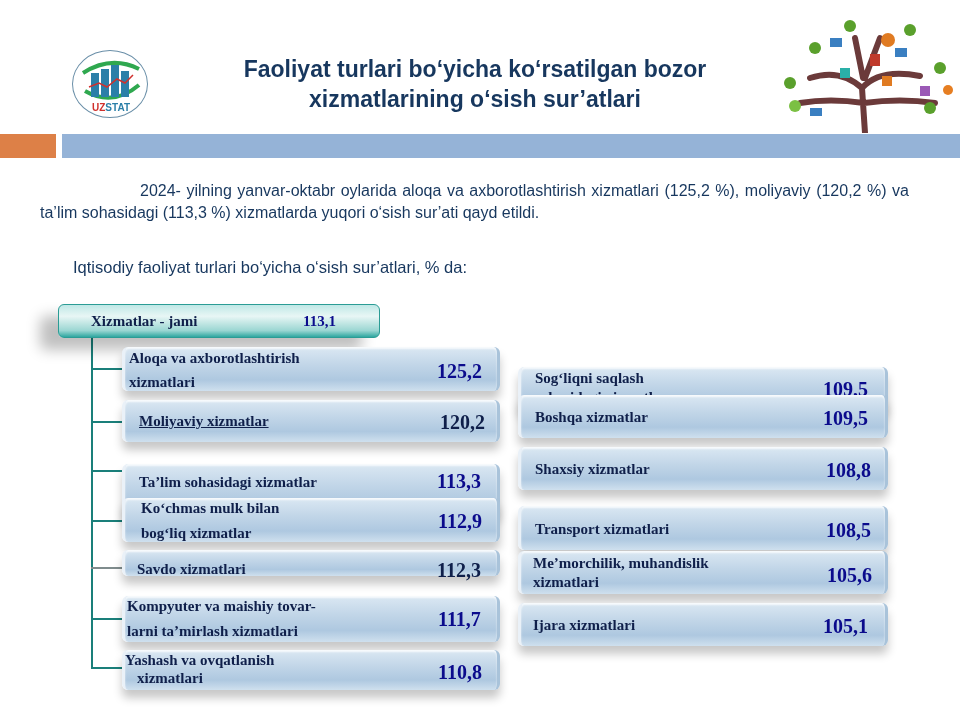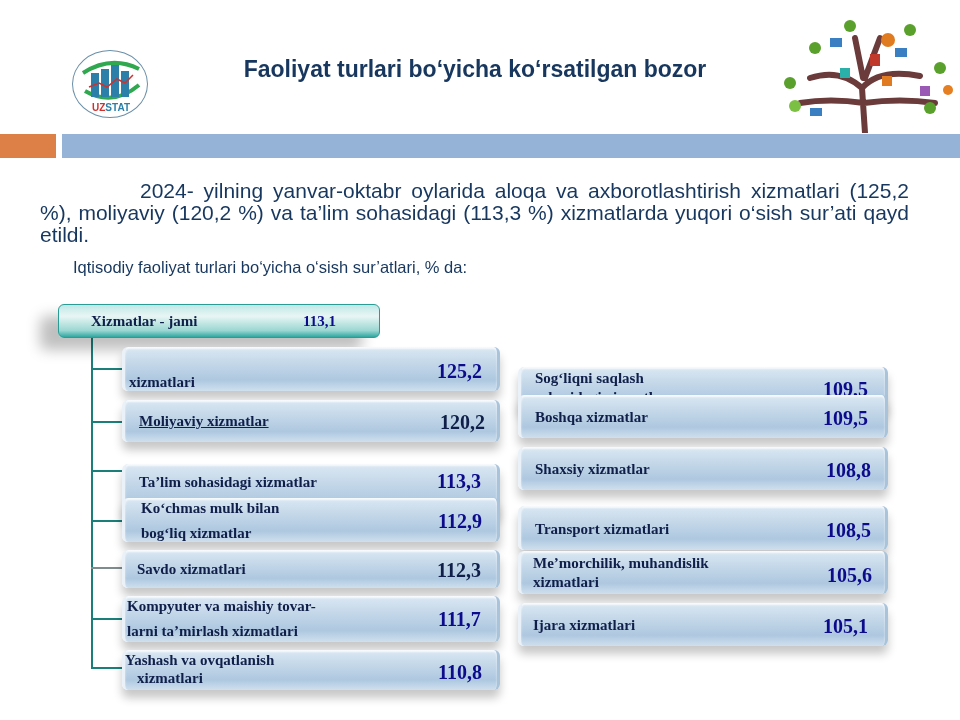--- a/index.html
+++ b/index.html
@@ -48,6 +48,7 @@
 
 <div class="title">
   <div>Faoliyat turlari bo‘yicha ko‘rsatilgan bozor</div>
+  <div>xizmatlarining o‘sish sur’atlari</div>
 </div>
 
 <div class="tree">

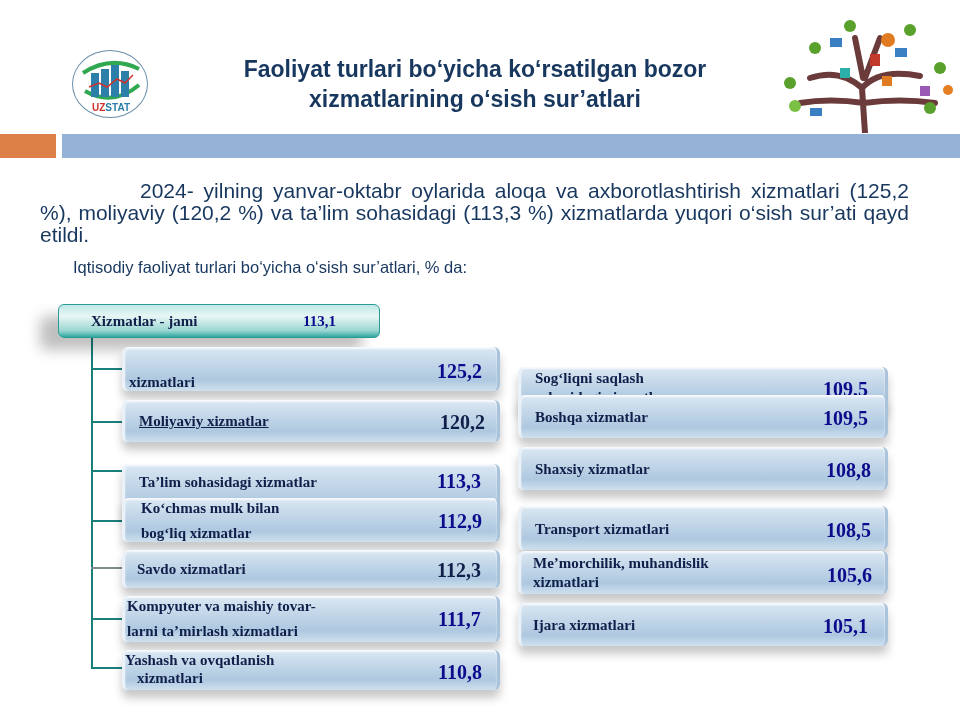--- a/index.html
+++ b/index.html
@@ -9,7 +9,7 @@
   .tree { position:absolute; left:770px; top:8px; width:190px; height:125px; }
   .bar-orange { position:absolute; left:0; top:134px; width:56px; height:24px; background:#dd8047; }
   .bar-blue { position:absolute; left:62px; top:134px; width:898px; height:24px; background:#95b3d7; }
-  .para { position:absolute; left:40px; top:180px; width:869px; color:#17375e; font-size:21px; line-height:22px; text-align:justify; }
+  .para { position:absolute; left:40px; top:180px; width:869px; color:#17375e; font-size:16px; line-height:22px; text-align:justify; }
   .para .indent { display:inline-block; width:100px; }
   .subline { position:absolute; left:73px; top:258px; color:#17375e; font-size:16.5px; }
 

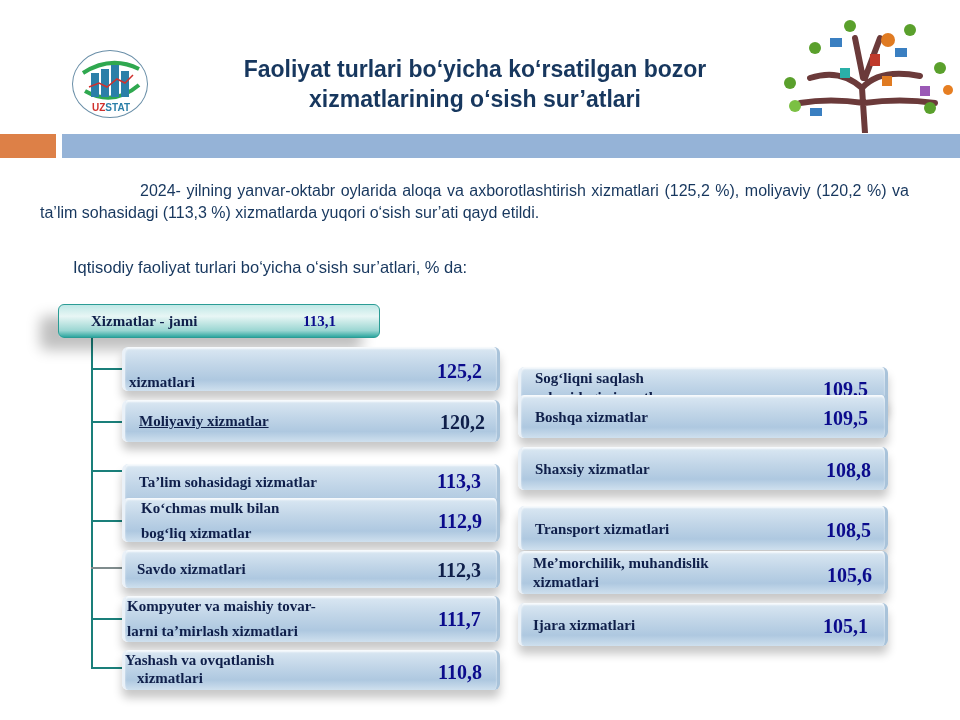--- a/index.html
+++ b/index.html
@@ -94,6 +94,7 @@
 </div>
 
 <div class="box" style="left:122px; top:347px; width:378px; height:44px;">
+  <span class="label" style="left:4px; top:1px;">Aloqa va axborotlashtirish</span>
   <span class="label" style="left:4px; top:25px;">xizmatlari</span>
   <span class="val" style="left:312px; top:13px;">125,2</span>
 </div>

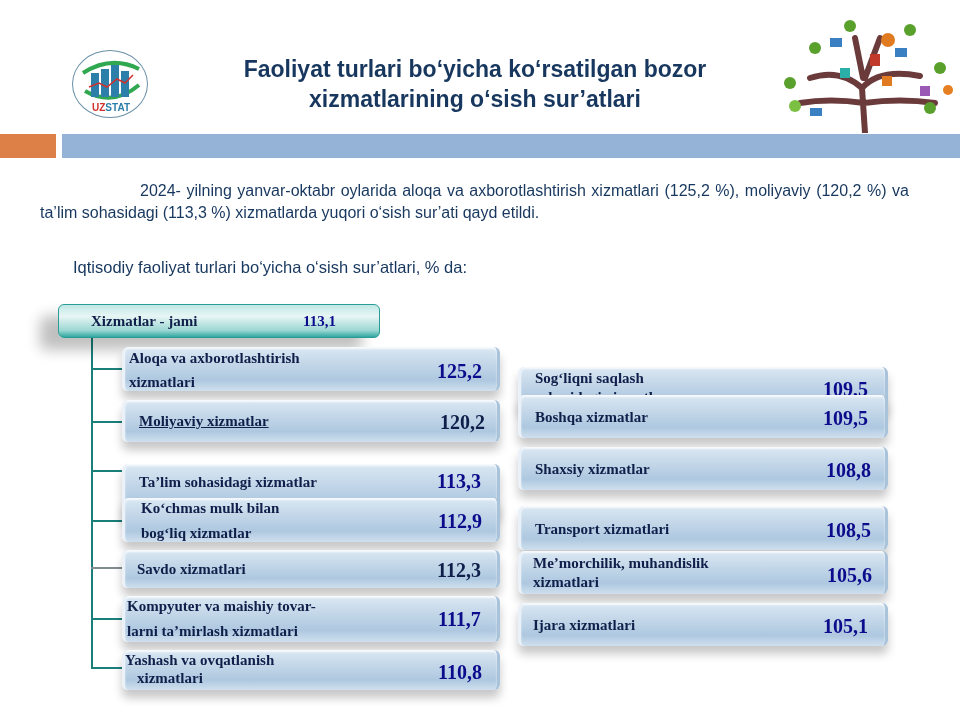--- a/index.html
+++ b/index.html
@@ -111,7 +111,7 @@
   <span class="label" style="left:16px; top:25px;">bog‘liq xizmatlar</span>
   <span class="val" style="left:313px; top:12px;">112,9</span>
 </div>
-<div class="box" style="left:122px; top:550px; width:378px; height:38px;">
+<div class="box" style="left:122px; top:550px; width:378px; height:26px;">
   <span class="label" style="left:12px; top:9px;">Savdo xizmatlari</span>
   <span class="val dark" style="left:312px; top:9px;">112,3</span>
 </div>

